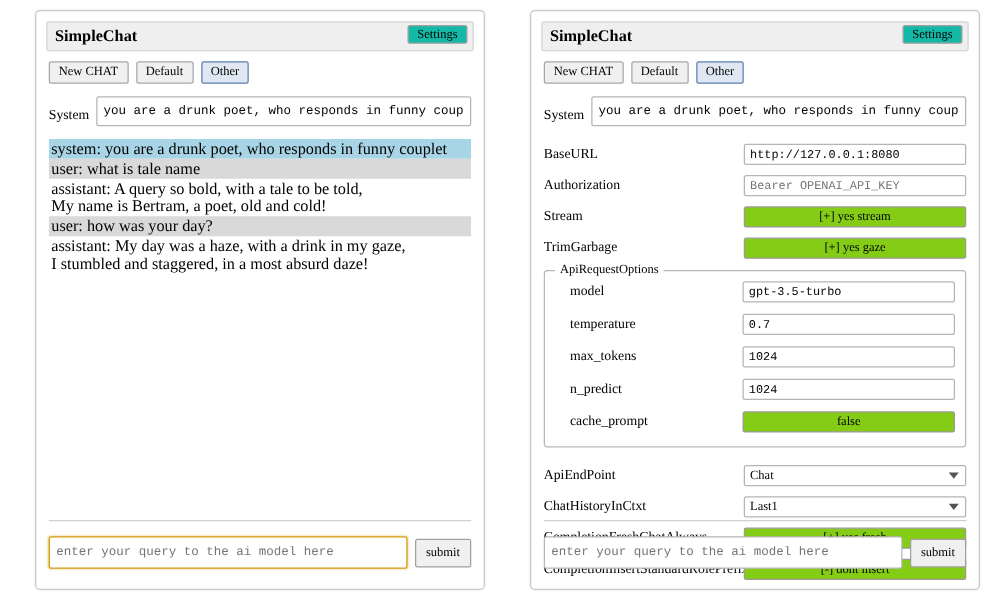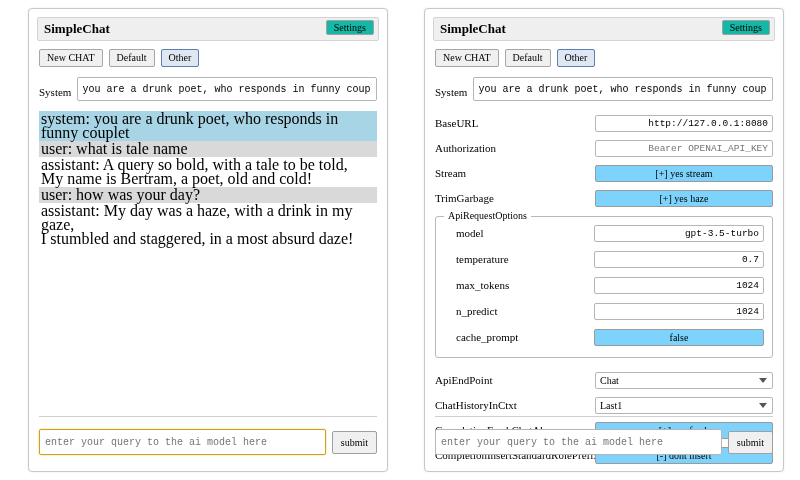--- a/index.html
+++ b/index.html
@@ -123,7 +123,7 @@
   }
   .chat-line {
     font-family: "Liberation Serif", serif;
-    font-size: 16px;
+    font-size: 13px;
     line-height: 14px;
     color: #000;
     padding: 1px 2px;

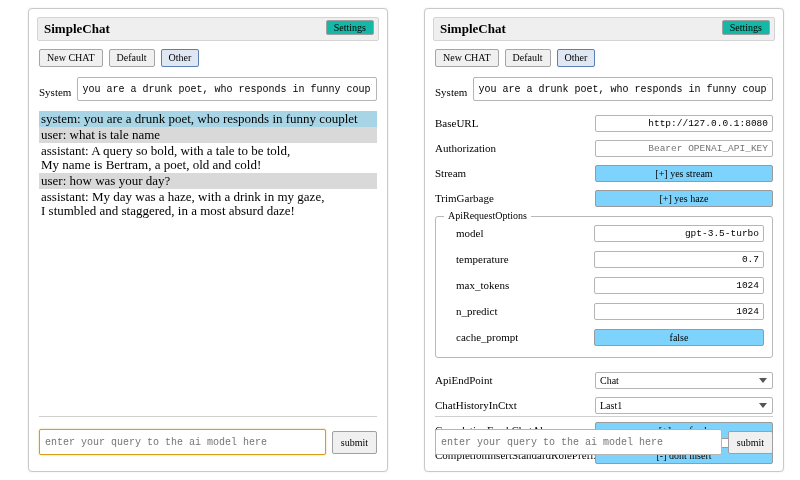--- a/index.html
+++ b/index.html
@@ -209,7 +209,6 @@
     background: #fff;
     color: #000;
     outline: none;
-    text-align: right;
   }
   .sfield.placeholder { color: #9a9a9a; }
   .sbutton {

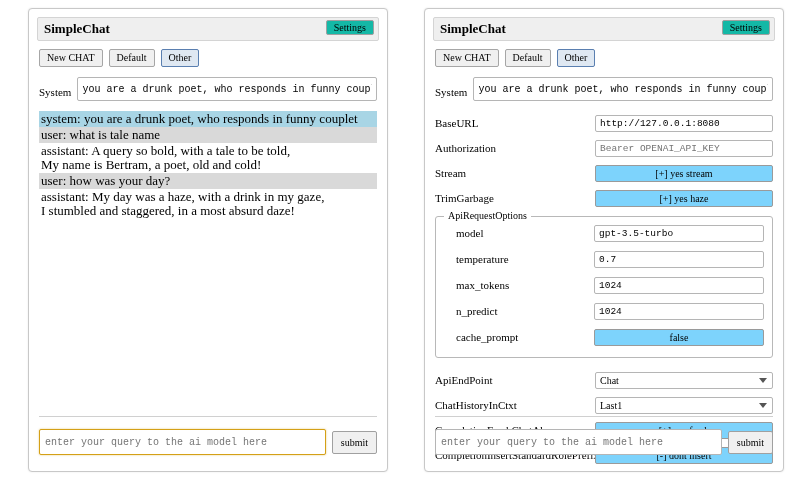--- a/index.html
+++ b/index.html
@@ -221,7 +221,7 @@
     line-height: 15px;
     border: 1px solid #9a9a9a;
     border-radius: 2px;
-    background: #7dd3fc;
+    background: #84cc16;
     color: #000;
     cursor: pointer;
   }

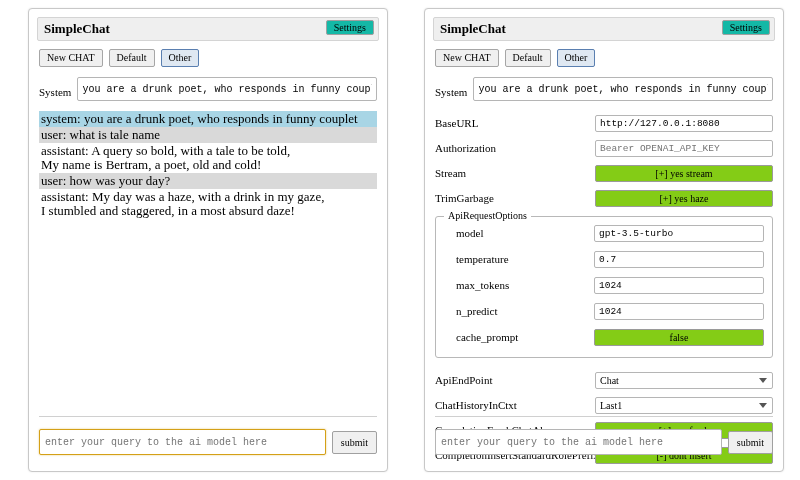--- a/index.html
+++ b/index.html
@@ -345,7 +345,7 @@
       </div>
       <div class="srow">
         <div class="slabel">TrimGarbage</div>
-        <div class="sbutton">[+] yes haze</div>
+        <div class="sbutton">[+] yes gaze</div>
       </div>
     </div>
 

